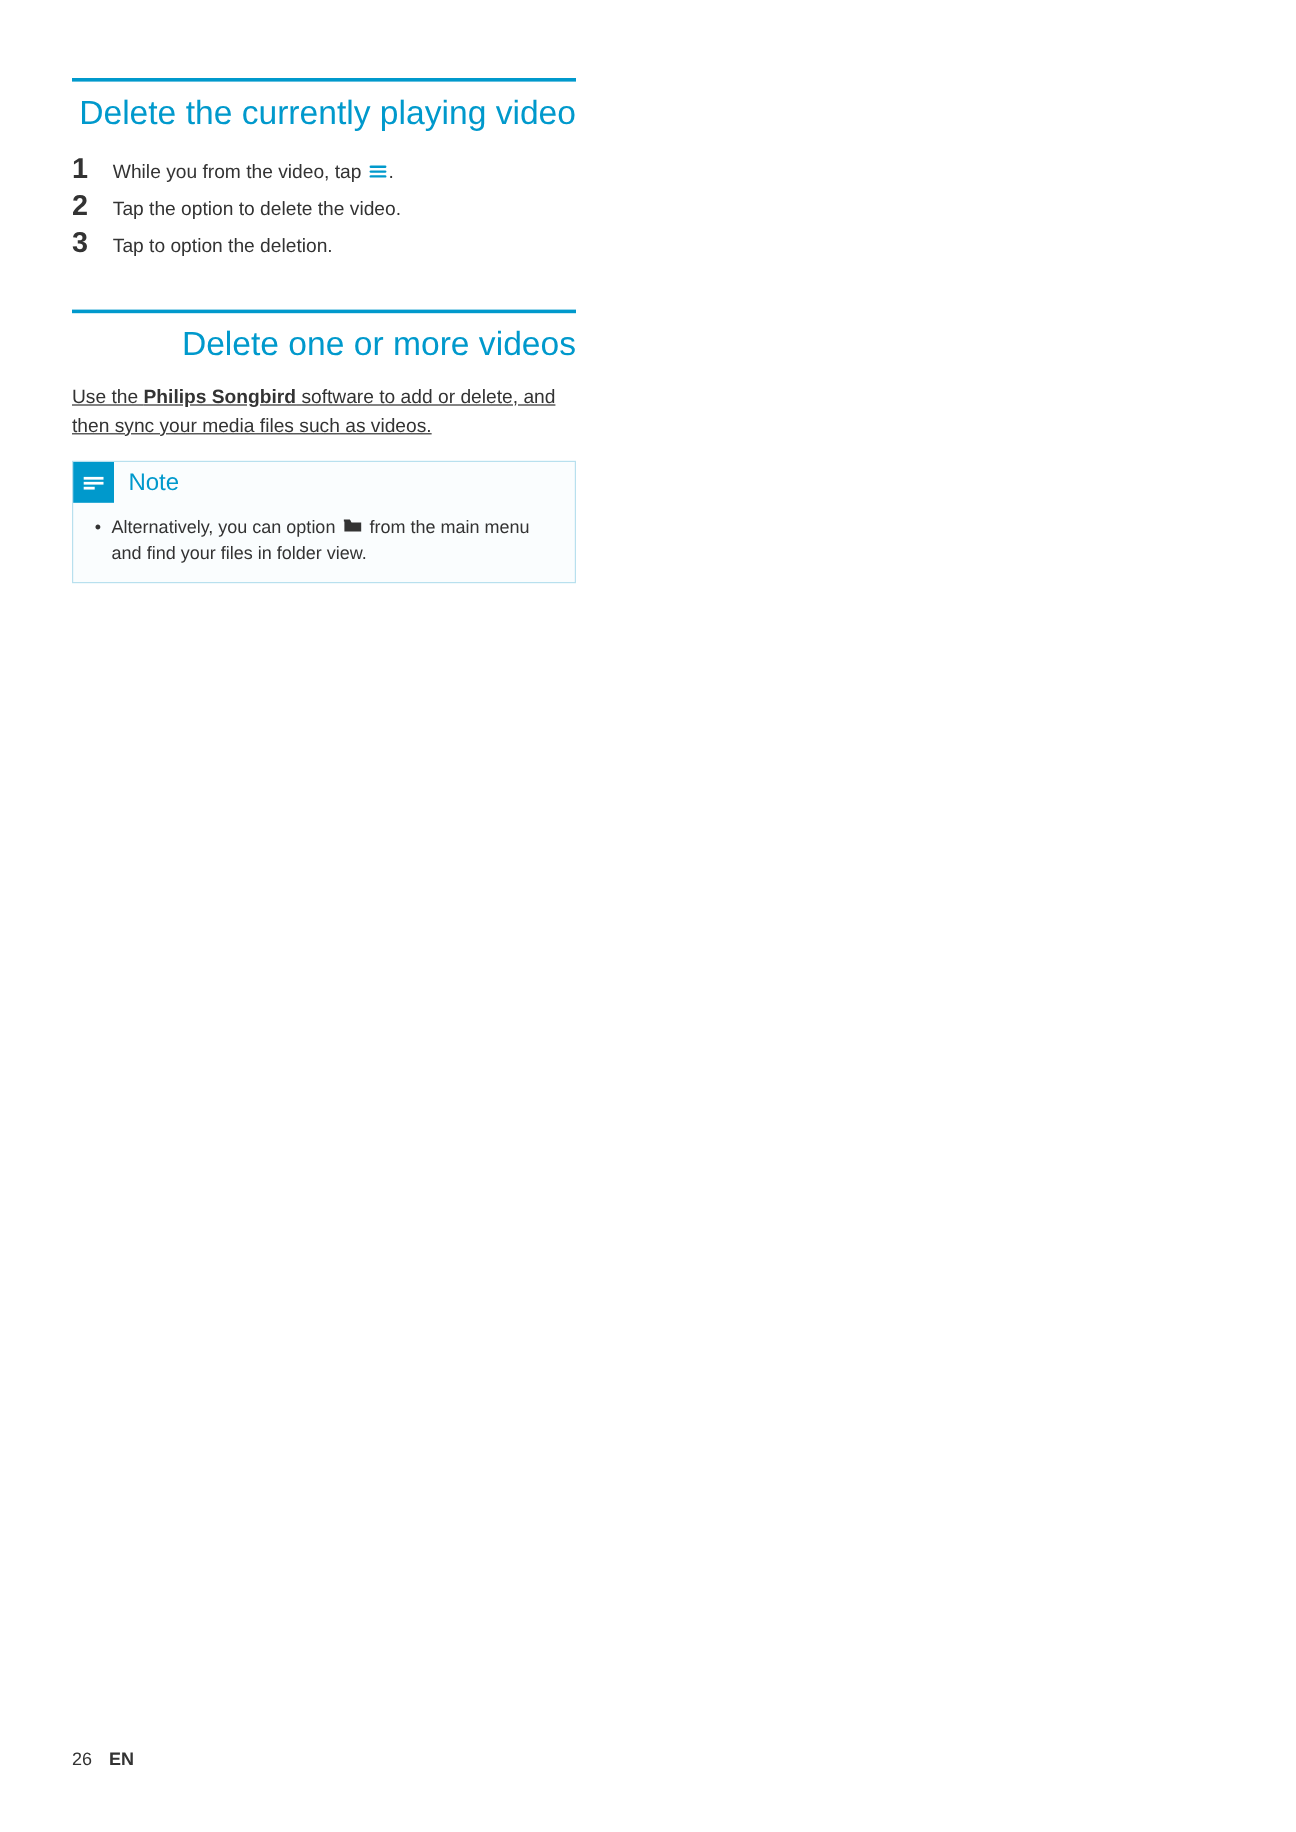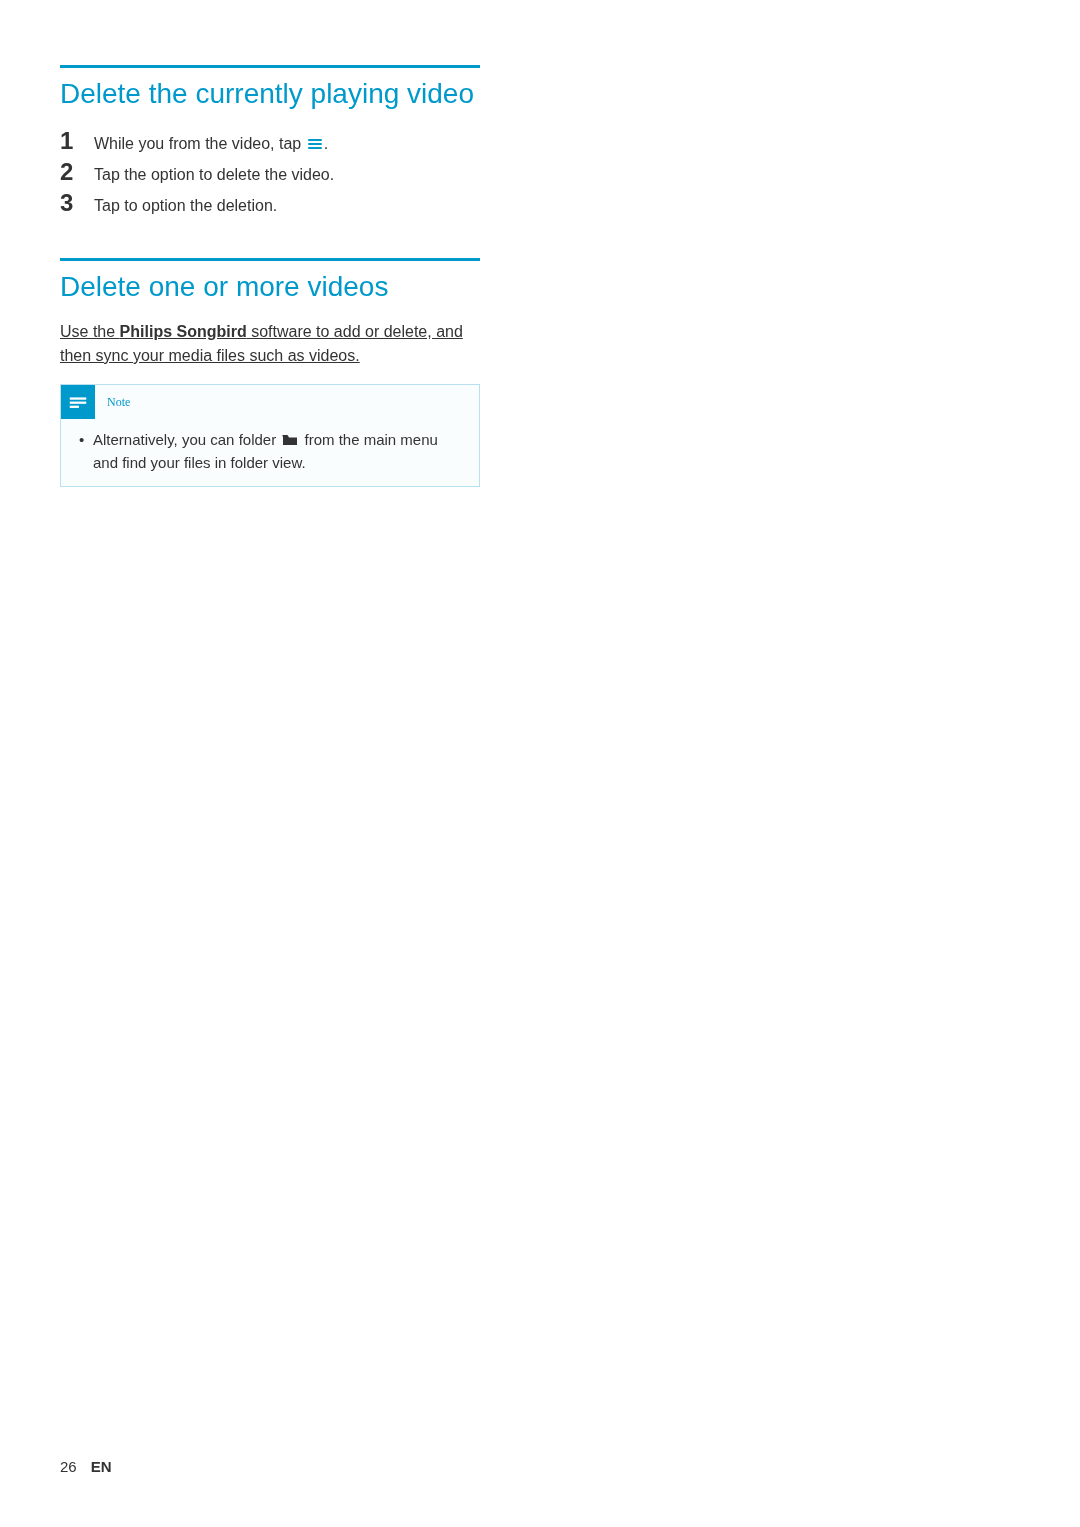--- a/index.html
+++ b/index.html
@@ -31,6 +31,7 @@
       line-height: 1.25;
       margin-bottom: 16px;
       font-family: 'Segoe UI', Arial, sans-serif;
+      text-align: right;
     }
     .steps {
       margin-bottom: 32px;

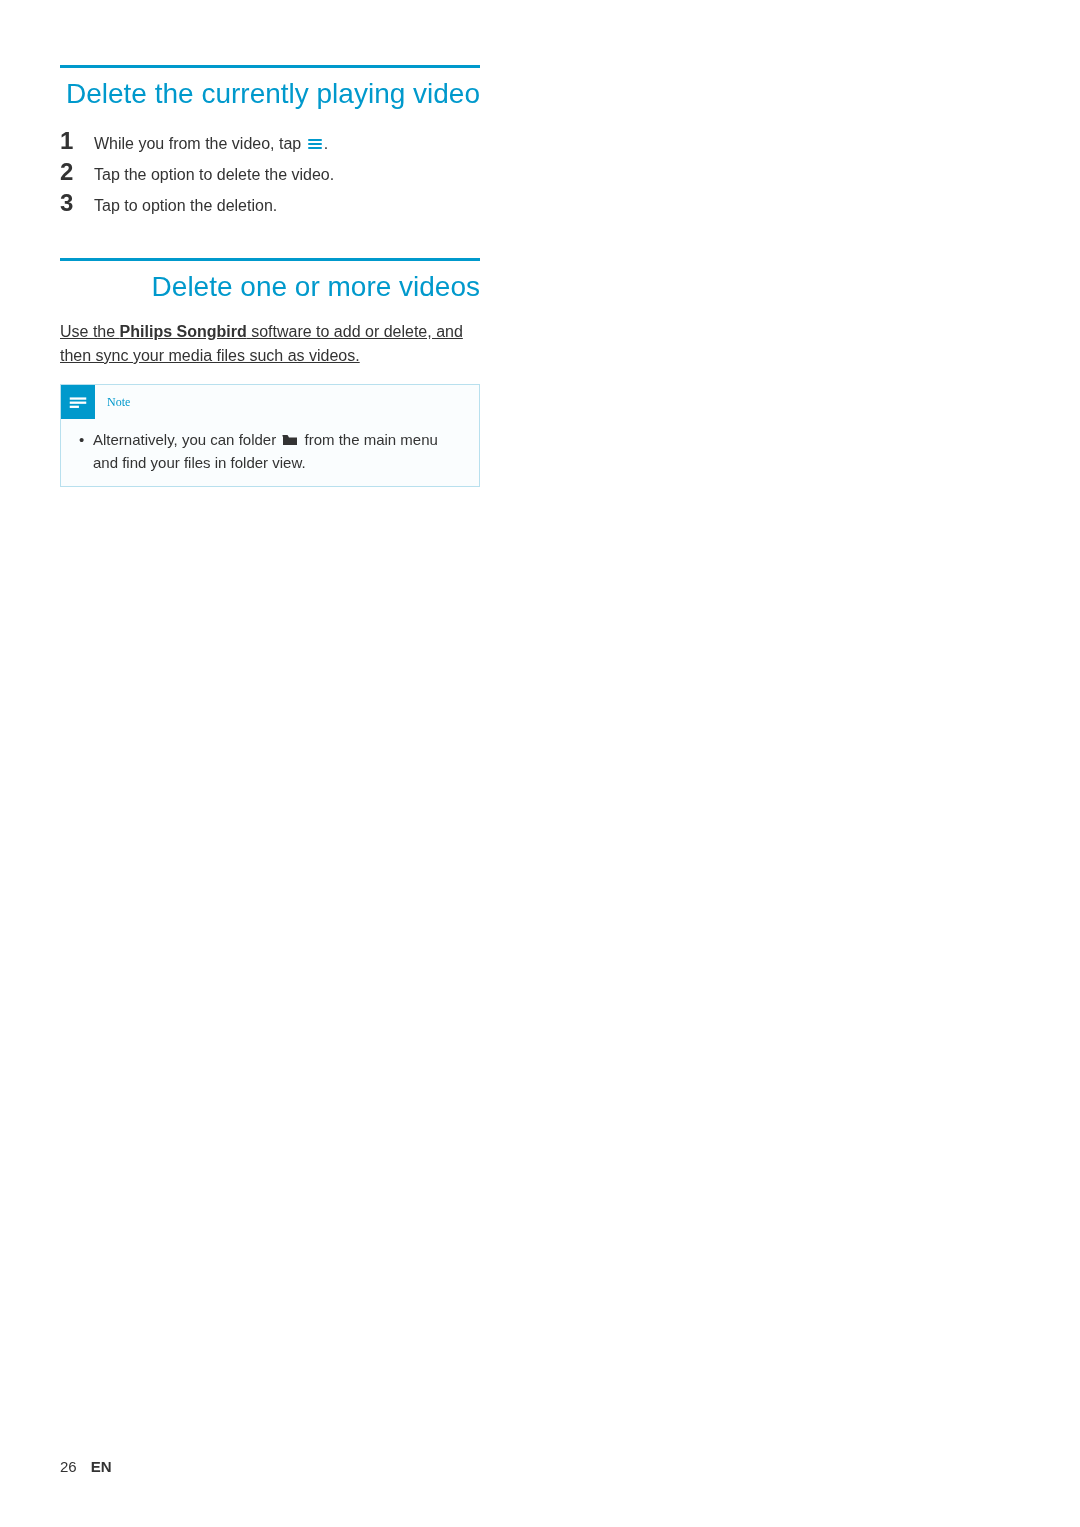--- a/index.html
+++ b/index.html
@@ -105,9 +105,9 @@
     }
     .note-title {
       color: #0099cc;
-      font-size: 12px;
+      font-size: 20px;
       padding-left: 12px;
-      font-family: Liberation Serif, serif;
+      font-family: Liberation Sans, sans-serif;
     }
     .note-body {
       padding: 10px 18px 12px 18px;

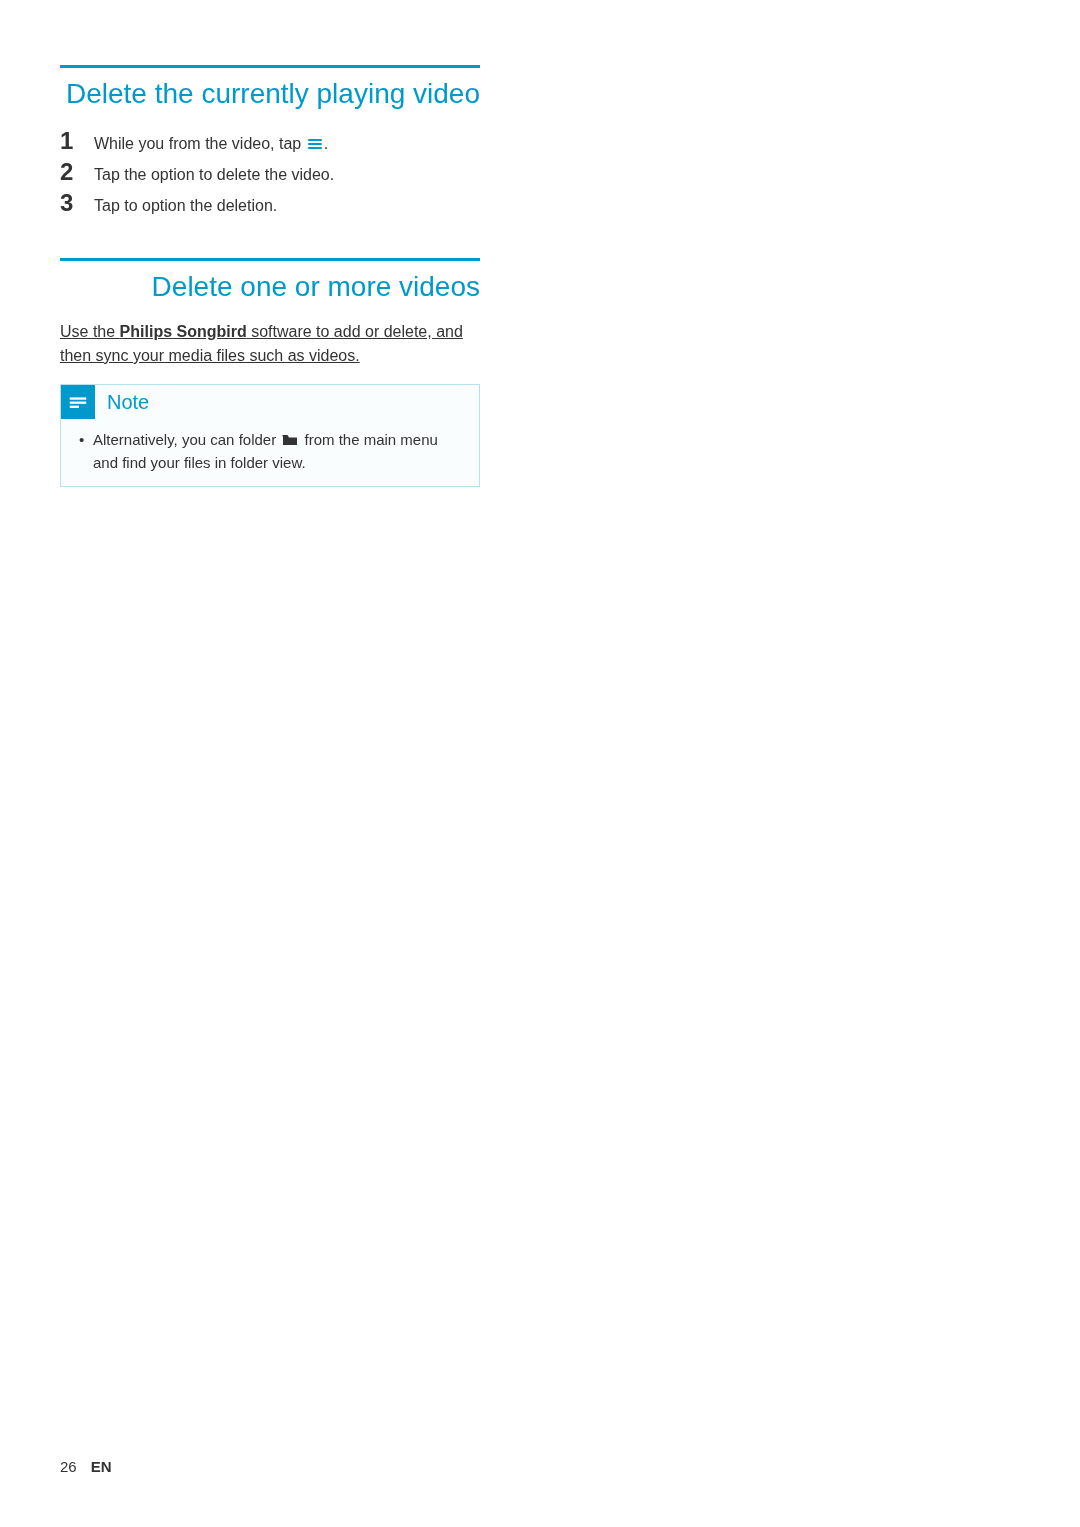--- a/index.html
+++ b/index.html
@@ -194,7 +194,7 @@
         <div class="note-bullet">
           <div class="dot">•</div>
           <div>
-            <span>Alternatively, you can folder </span><span class="folder-icon"><svg width="16" height="12" viewBox="0 0 16 12">
+            <span>Alternatively, you can option </span><span class="folder-icon"><svg width="16" height="12" viewBox="0 0 16 12">
                   <path d="M1 2 L6 2 L7 3.5 L15 3.5 L15 11 L1 11 Z M1 2 L1 11" fill="#333"></path>
                   <path d="M0.5 1 L5.5 1 L6.5 2.5 L0.5 2.5 Z" fill="#333"></path>
                 </svg></span><span> from the main menu and find your files in folder view.</span>

